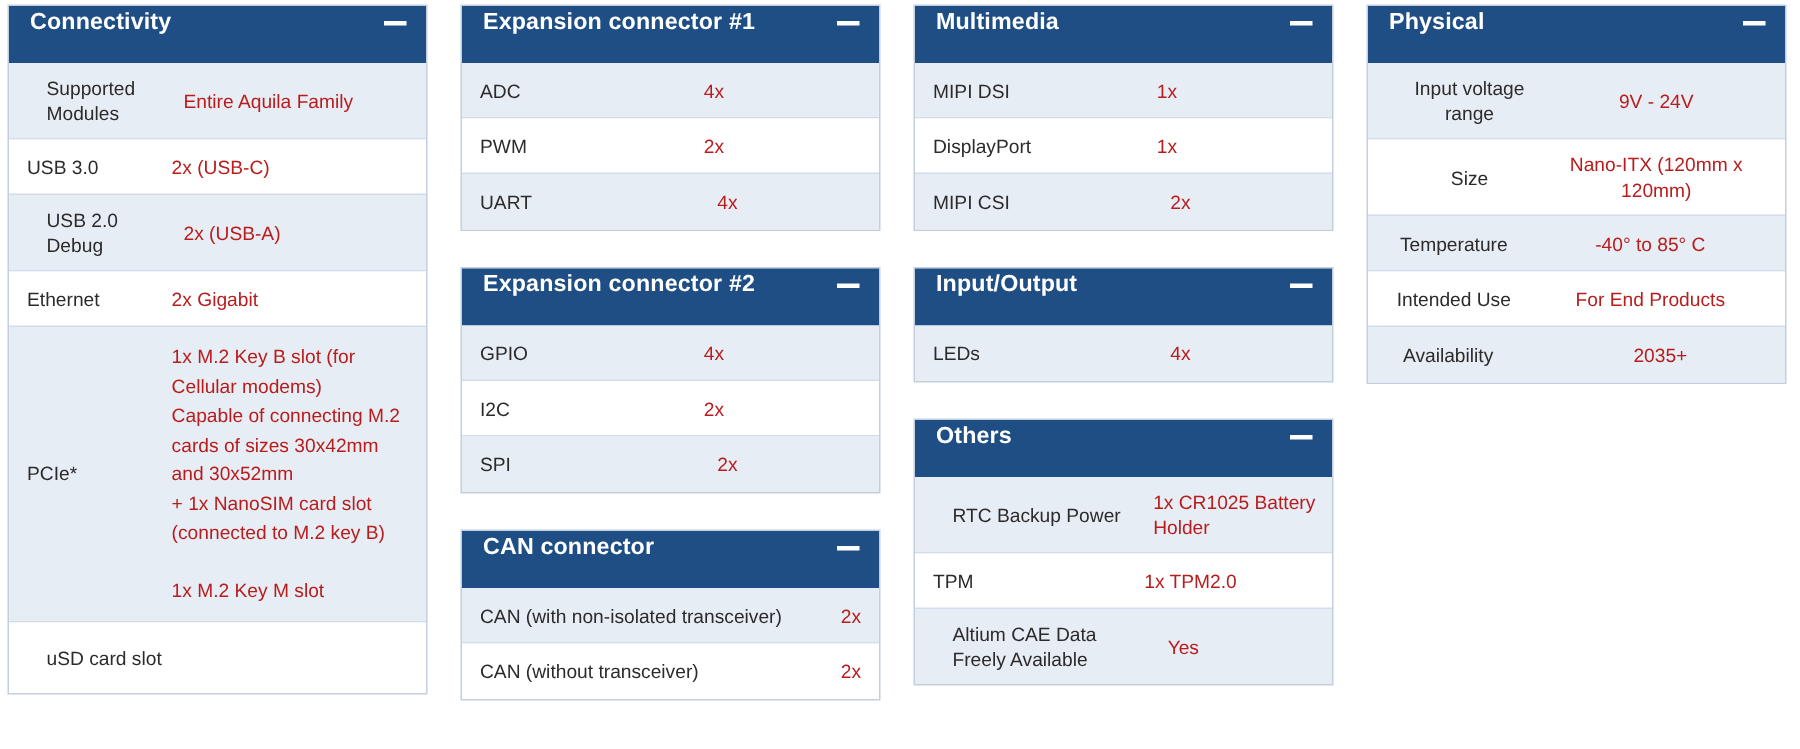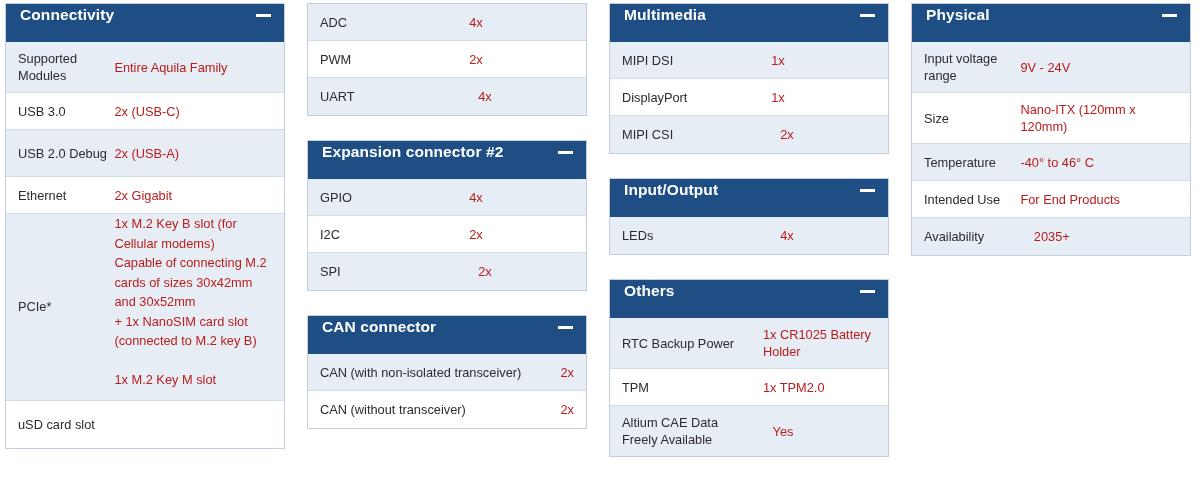--- a/index.html
+++ b/index.html
@@ -169,6 +169,12 @@
   <div class="column col-2">
 
     <section class="card">
+      <div class="card-header">
+        <span class="card-title">Expansion connector #1</span>
+        <span class="collapse-icon">
+            <i></i>
+          </span>
+      </div>
       <div class="rows layout-spec">
         <div class="row alt">
           <div class="cell-label">ADC</div>

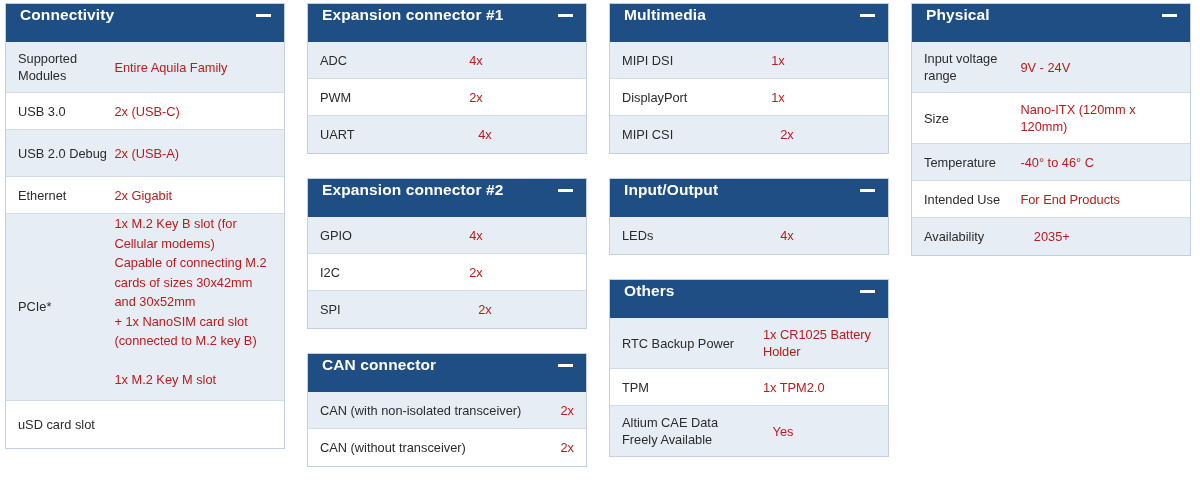--- a/index.html
+++ b/index.html
@@ -31,7 +31,7 @@
   .col-1 { width: 280px; }
   .col-2 { width: 280px; }
   .col-3 { width: 280px; }
-  .col-4 { width: 280px; }
+  .col-4 { width: 280px; text-align: center; }
 
   .card {
     border: 1px solid #c3cfdf;

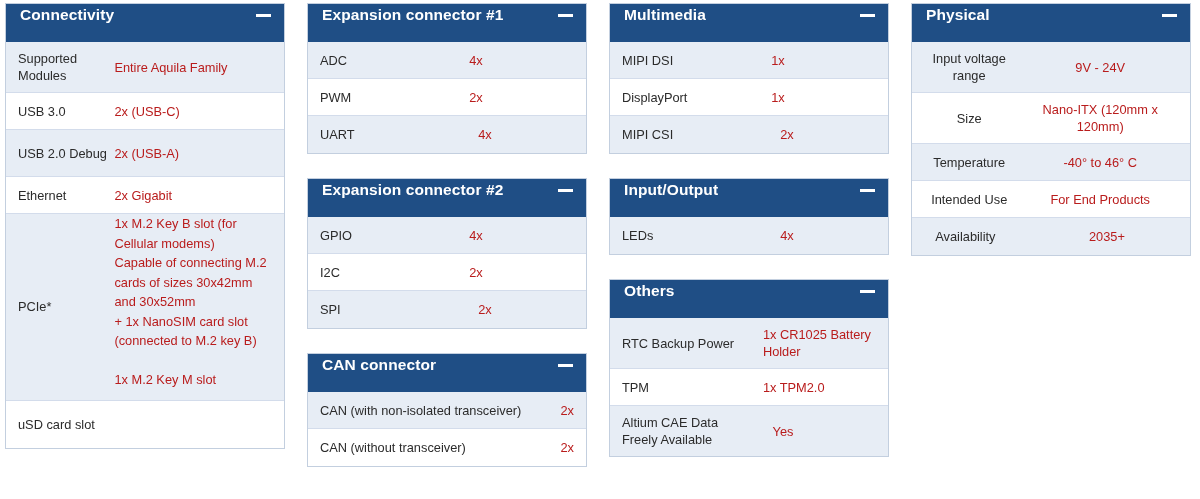--- a/index.html
+++ b/index.html
@@ -115,7 +115,7 @@
   .layout-phys .cell-label { width: 39%; }
   .layout-phys .cell-value { width: 61%; }
 
-  .tall { min-height: 47px; }
+  .tall { min-height: 47px; padding-left: 13px; }
   .pcie { min-height: 168px; align-items: center; }
   .pcie .cell-value { line-height: 19.5px; padding-top: 0; padding-bottom: 10px; }
 </style>

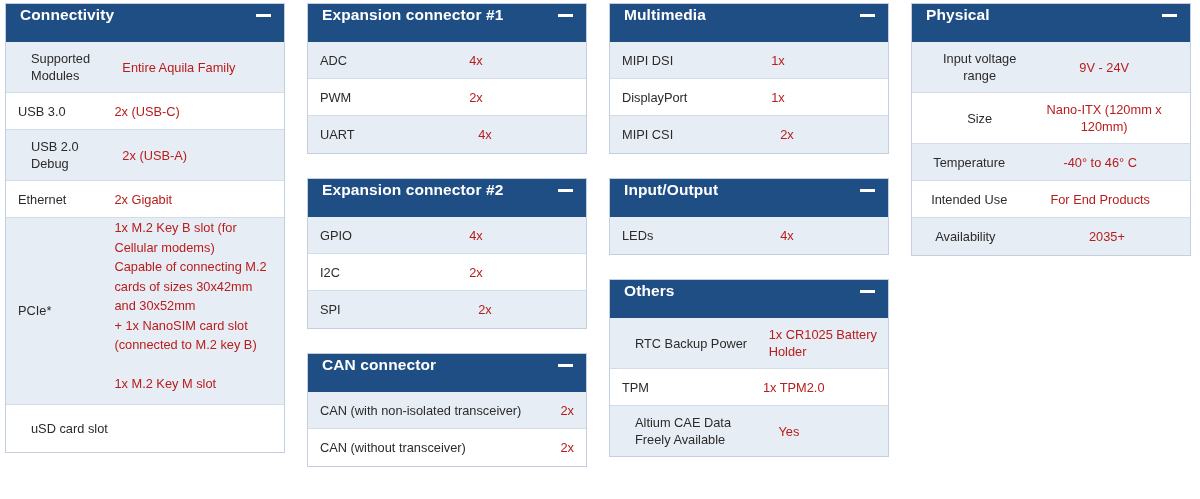--- a/index.html
+++ b/index.html
@@ -320,7 +320,7 @@
         </div>
         <div class="row alt">
           <div class="cell-label">Temperature</div>
-          <div class="cell-value">-40° to 46° C</div>
+          <div class="cell-value">-40° to 85° C</div>
         </div>
         <div class="row plain">
           <div class="cell-label">Intended Use</div>

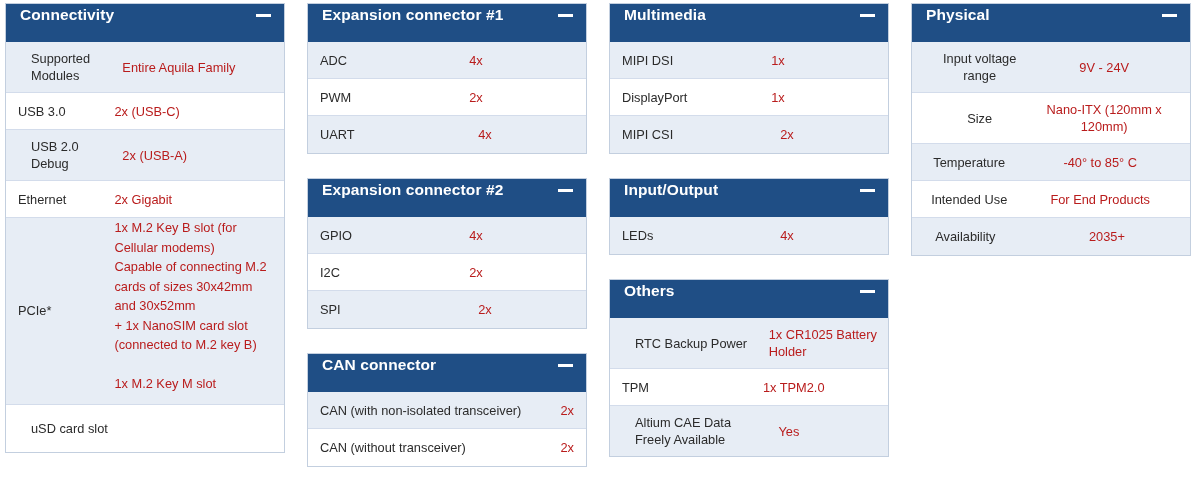--- a/index.html
+++ b/index.html
@@ -117,7 +117,7 @@
 
   .tall { min-height: 47px; padding-left: 13px; }
   .pcie { min-height: 168px; align-items: center; }
-  .pcie .cell-value { line-height: 19.5px; padding-top: 0; padding-bottom: 10px; }
+  .pcie .cell-value { line-height: 19.5px; padding-top: 10px; padding-bottom: 10px; }
 </style>
 </head>
 <body>

